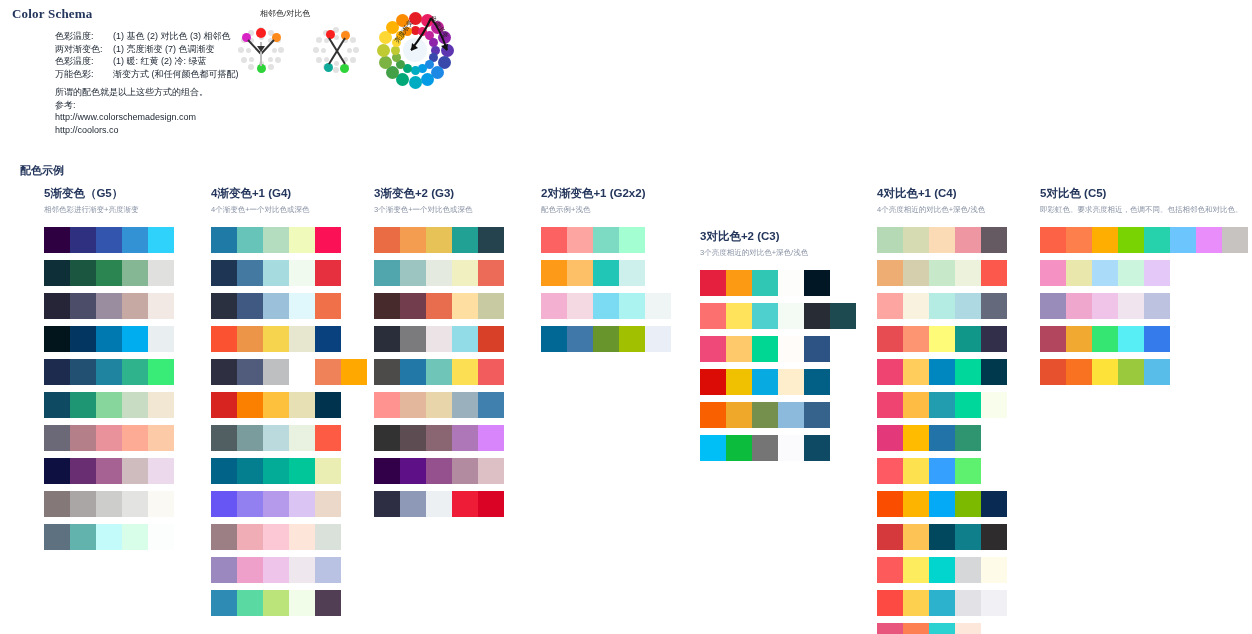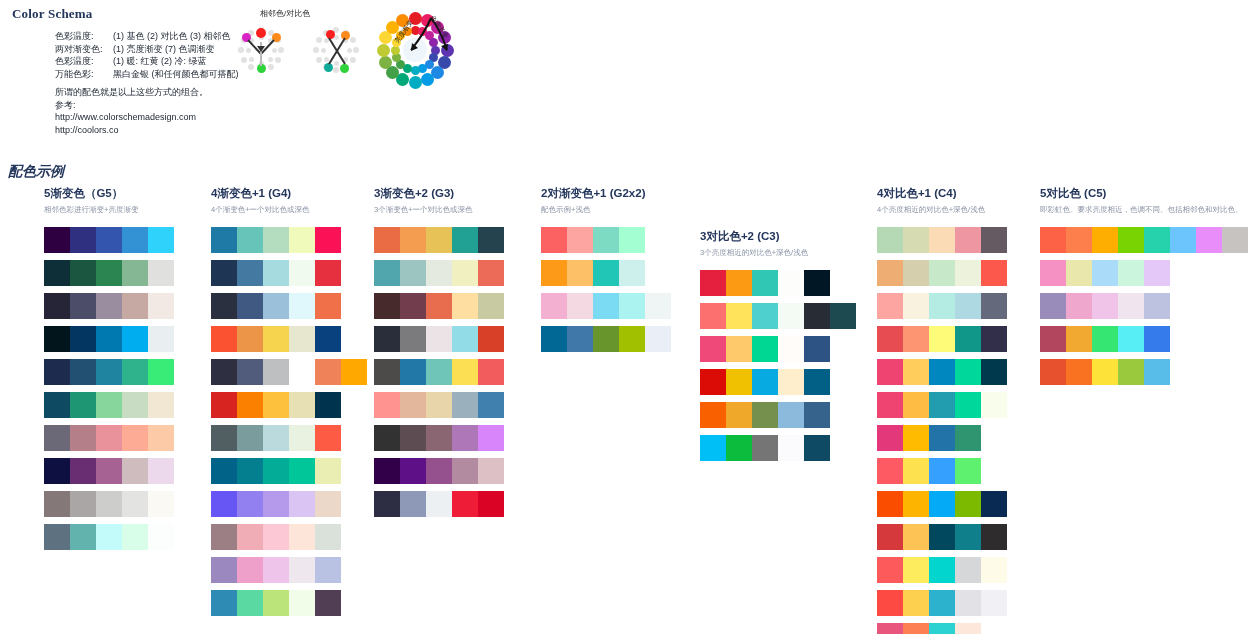--- a/index.html
+++ b/index.html
@@ -128,7 +128,7 @@
     <span class="crow"><span class="clabel">色彩温度:</span><span>(1) 基色 (2) 对比色 (3) 相邻色</span></span>
     <span class="crow"><span class="clabel">两对渐变色:</span><span>(1) 亮度渐变 (7) 色调渐变</span></span>
     <span class="crow"><span class="clabel">色彩温度:</span><span>(1) 暖: 红黄 (2) 冷: 绿蓝</span></span>
-    <span class="crow"><span class="clabel">万能色彩:</span><span>黑白金银 (和任何颜色都可搭配)</span></span>
+    <span class="crow"><span class="clabel">万能色彩:</span><span>渐变方式 (和任何颜色都可搭配)</span></span>
   </div>
 <div id="note-block">
     <span class="nrow">所谓的配色就是以上这些方式的组合。</span>

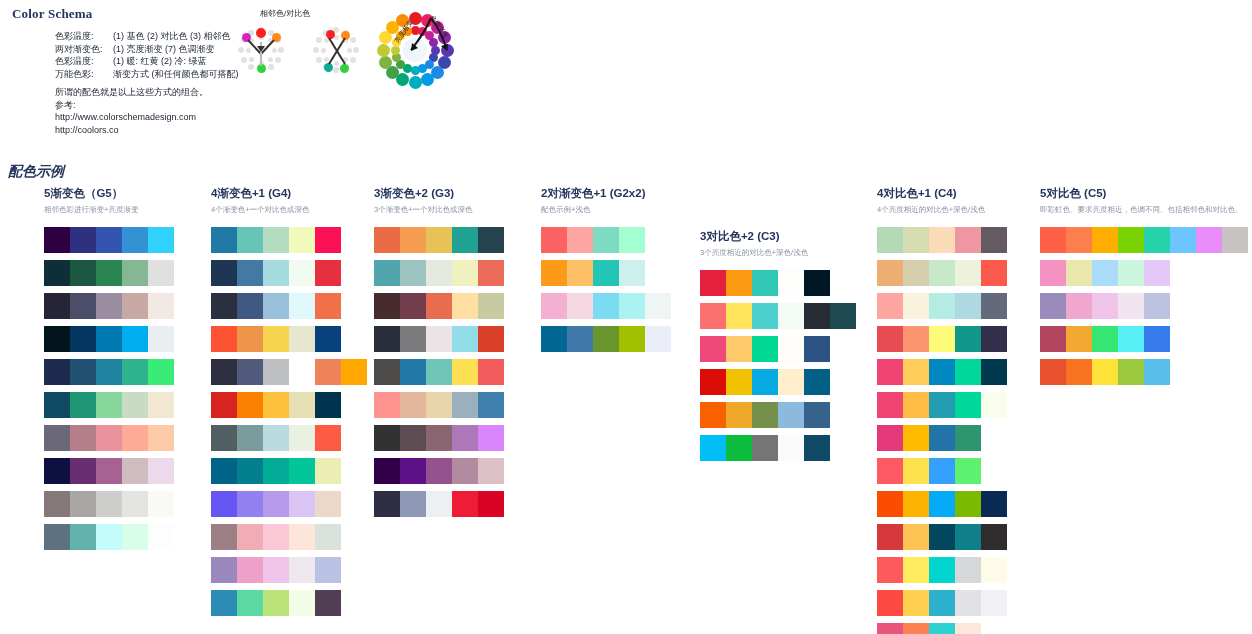--- a/index.html
+++ b/index.html
@@ -83,12 +83,11 @@
   
   #examples-title {
     position: absolute;
-    left: 8px;
+    left: 20px;
     top: 163px;
-    font-size: 14px;
+    font-size: 11px;
     font-weight: bold;
     color: #24365c;
-    font-style: italic;
   }
 
   .col {

